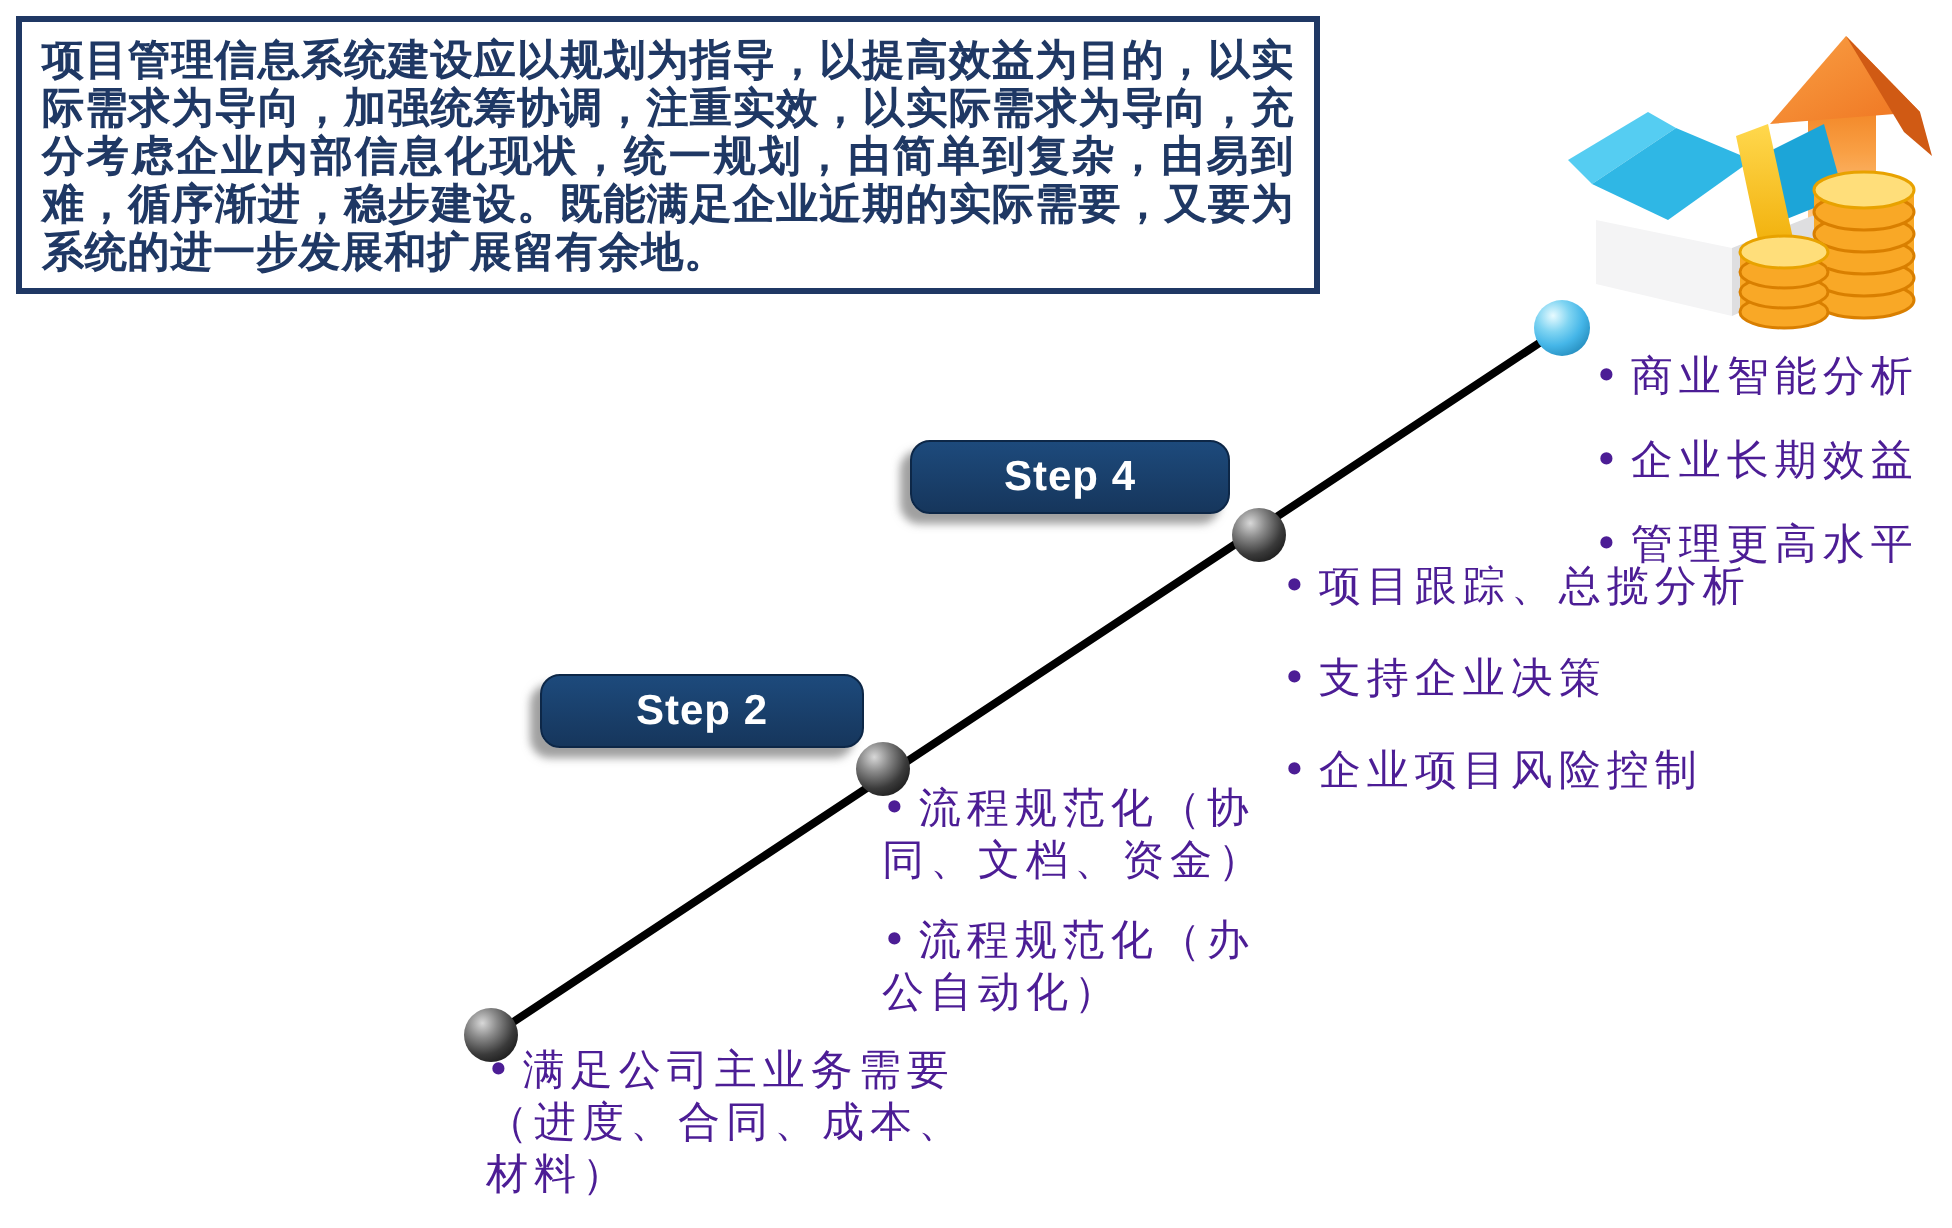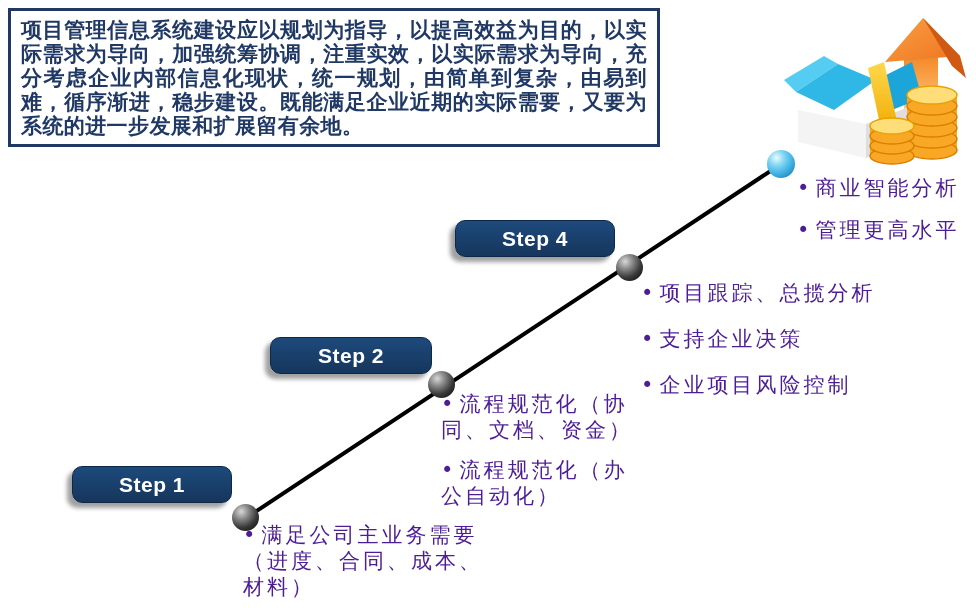--- a/index.html
+++ b/index.html
@@ -139,6 +139,7 @@
 
   <div class="notes nowrap peak" style="left:797px;top:176px;">
     <div class="note">商业智能分析</div>
+    <div class="note">企业长期效益</div>
     <div class="note">管理更高水平</div>
   </div>
 

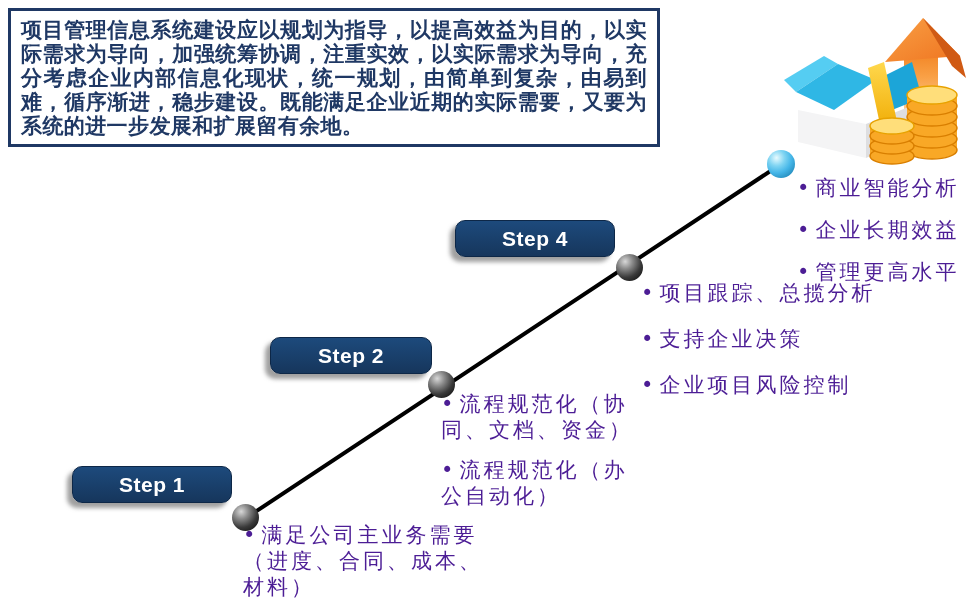--- a/index.html
+++ b/index.html
@@ -112,9 +112,6 @@
   <div class="dot" style="left:616px;top:254px;"></div>
   <div class="dot blue" style="left:767px;top:150px;width:28px;height:28px;"></div>
 
-  <div class="step-btn" style="left:72px;top:466px;">
-    <span>Step 1</span>
-  </div>
   <div class="step-btn" style="left:270px;top:337px;width:160px;">
     <span>Step 2</span>
   </div>

